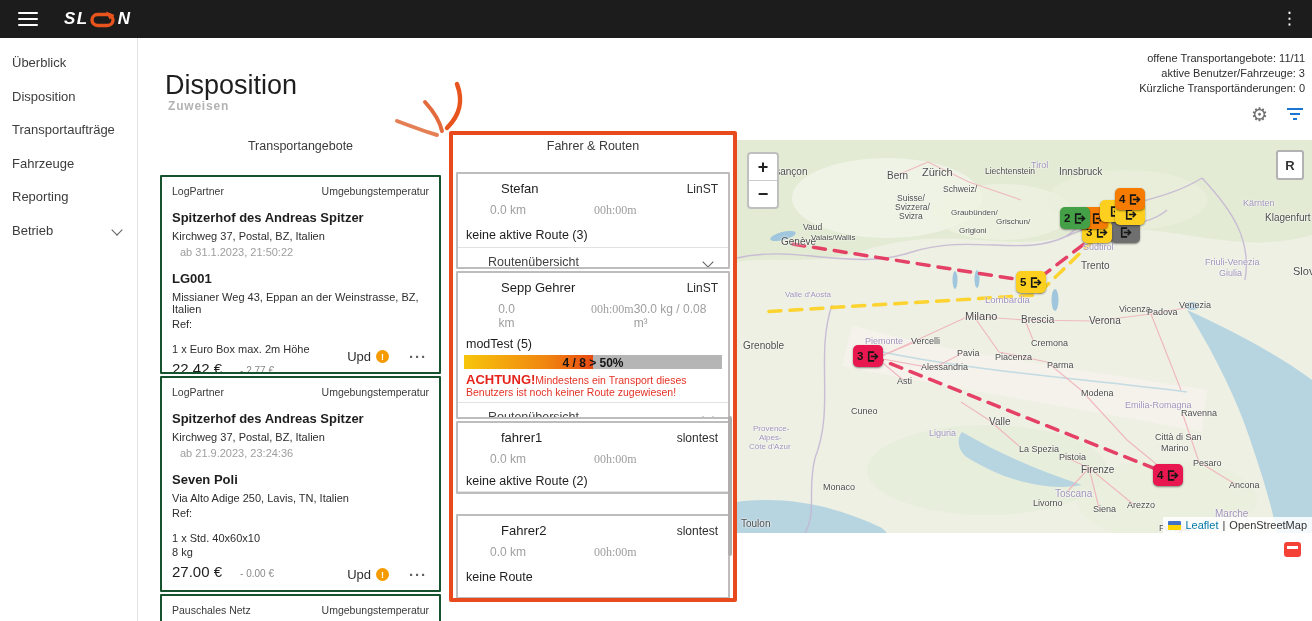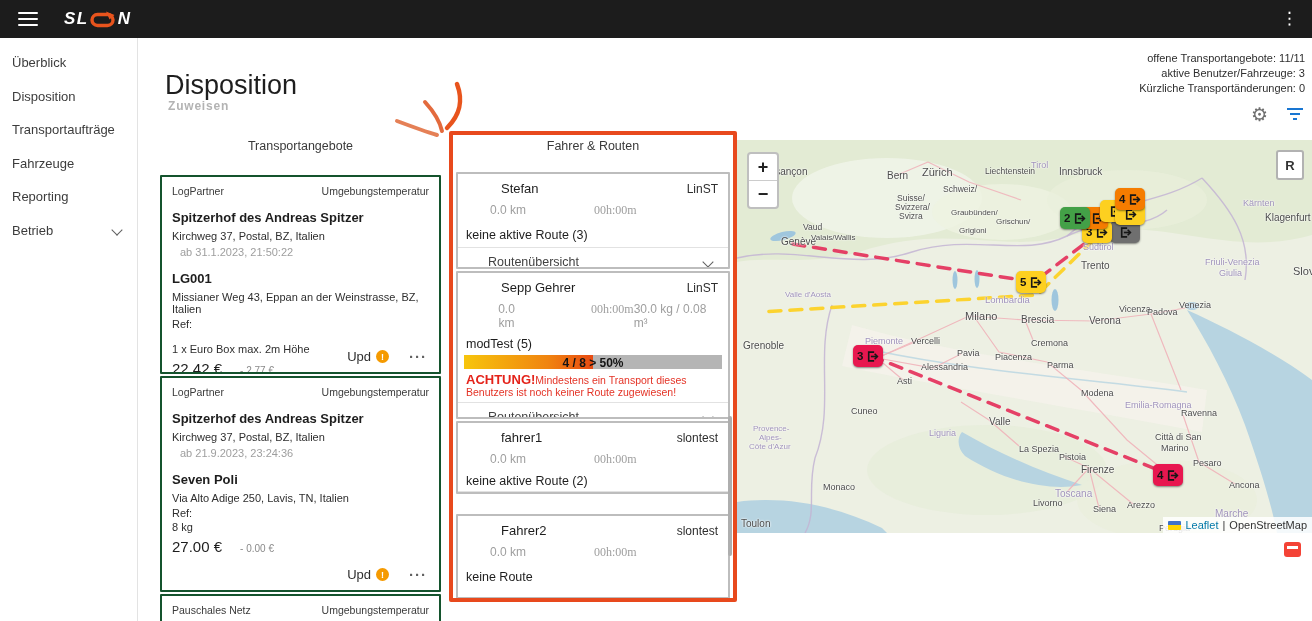--- a/index.html
+++ b/index.html
@@ -197,6 +197,7 @@
   <div class="oc-name">Seven Poli</div>
   <div class="oc-addr">Via Alto Adige 250, Lavis, TN, Italien</div>
   <div class="oc-ref">Ref:</div>
+  <div class="oc-cargo">1 x Std. 40x60x10</div>
   <div class="oc-weight">8 kg</div>
   <div class="oc-price"><span>27.00 €</span><span class="sub">- 0.00 €</span></div>
   <div class="oc-footer">

